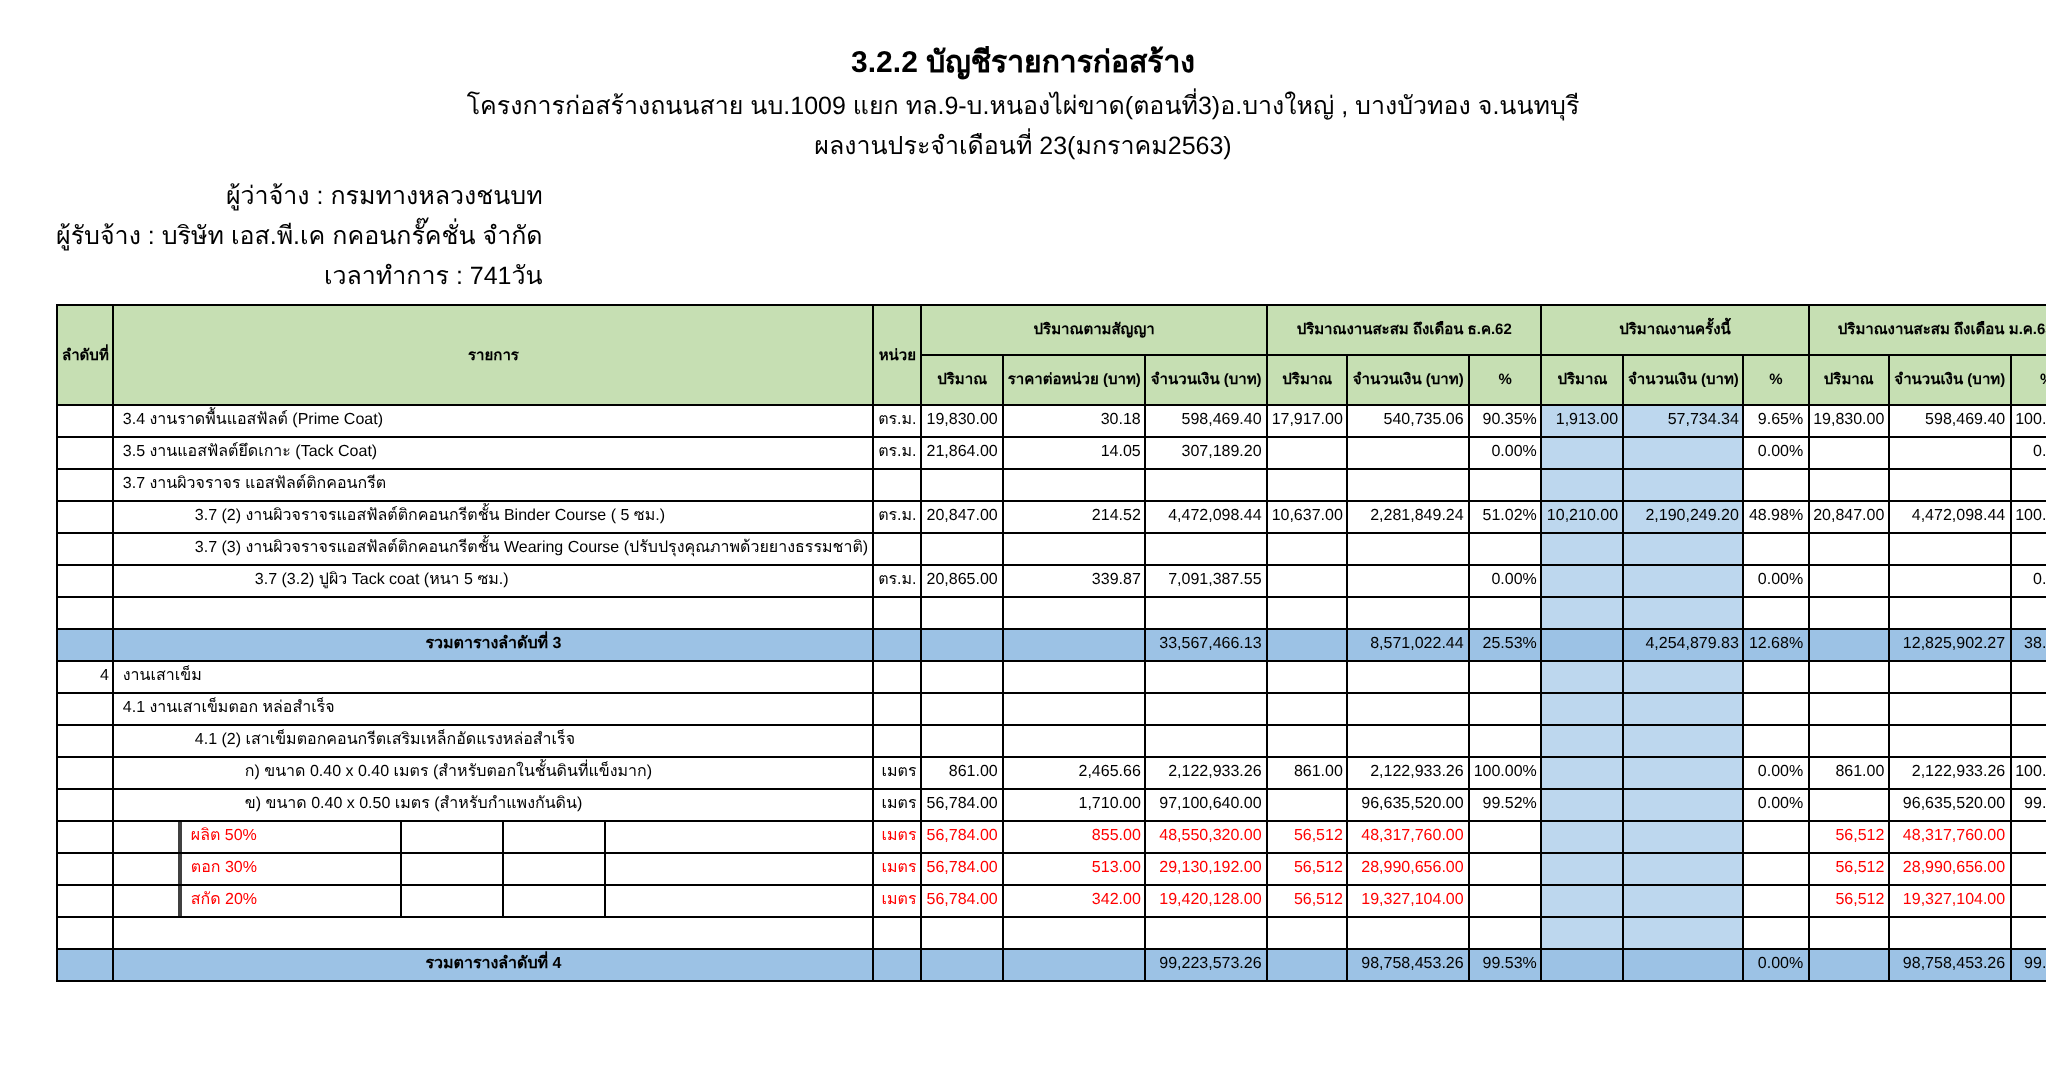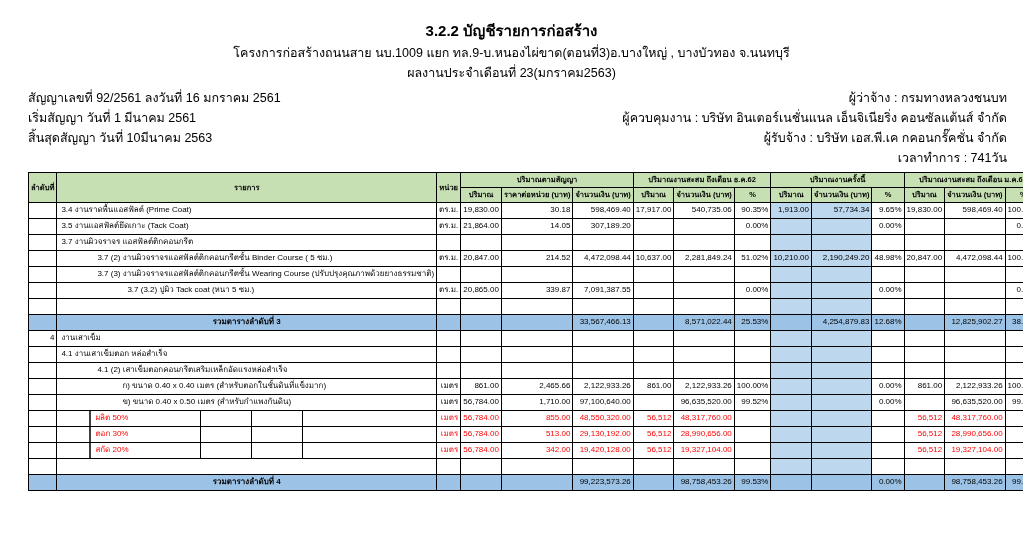--- a/index.html
+++ b/index.html
@@ -42,11 +42,6 @@
   <div class="sub">ผลงานประจำเดือนที่ 23(มกราคม2563)</div>
 
   <div class="info">
-    <div class="info-left">
-      <div>สัญญาเลขที่ 92/2561 ลงวันที่ 16 มกราคม 2561</div>
-      <div>เริ่มสัญญา  วันที่ 1 มีนาคม 2561</div>
-      <div>สิ้นสุดสัญญา  วันที่ 10มีนาคม 2563</div>
-    </div>
     <div class="info-right">
       <div>ผู้ว่าจ้าง : กรมทางหลวงชนบท</div>
       <div>ผู้ควบคุมงาน : บริษัท อินเตอร์เนชั่นแนล เอ็นจิเนียริ่ง คอนซัลแต้นส์ จำกัด</div>

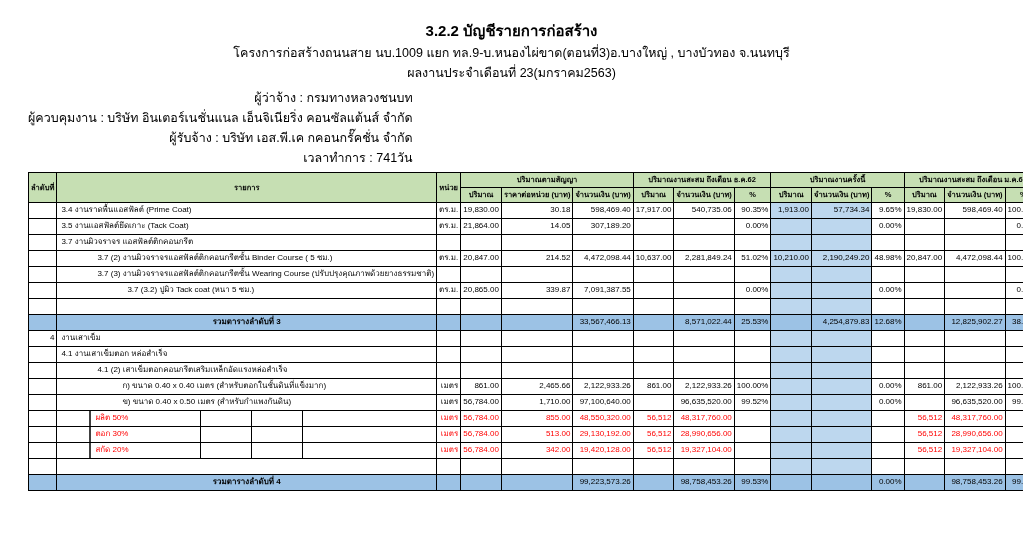--- a/index.html
+++ b/index.html
@@ -44,7 +44,6 @@
   <div class="info">
     <div class="info-right">
       <div>ผู้ว่าจ้าง : กรมทางหลวงชนบท</div>
-      <div>ผู้ควบคุมงาน : บริษัท อินเตอร์เนชั่นแนล เอ็นจิเนียริ่ง คอนซัลแต้นส์ จำกัด</div>
       <div>ผู้รับจ้าง : บริษัท เอส.พี.เค กคอนกรั๊คชั่น จำกัด</div>
       <div>เวลาทำการ : 741วัน</div>
     </div>

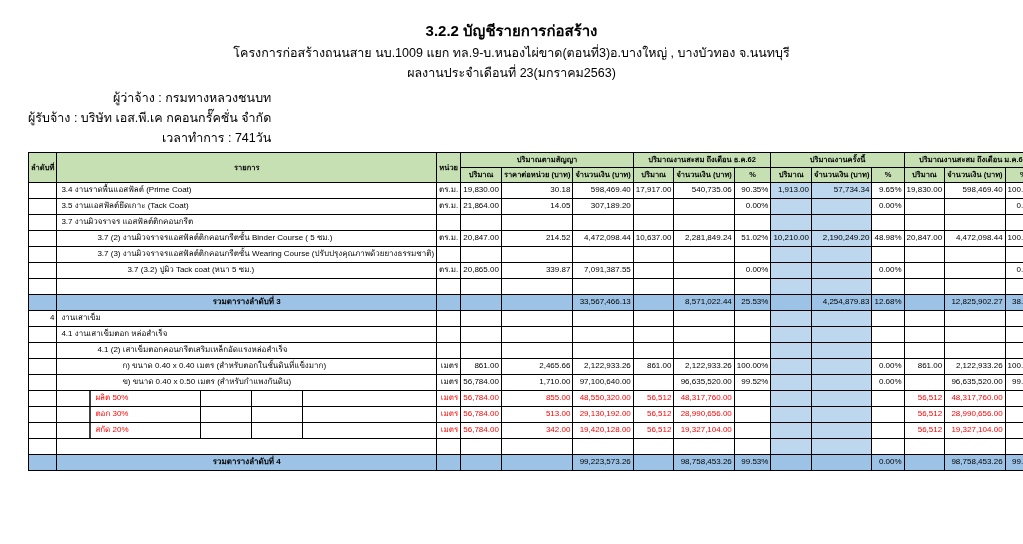--- a/index.html
+++ b/index.html
@@ -18,7 +18,7 @@
   .boq th,.boq td{border:1px solid #000;padding:0 2px;overflow:hidden;
             white-space:nowrap;height:16px;box-sizing:border-box;}
   .boq th{background:var(--header_green);text-align:center;font-weight:bold;
-            font-size:7.5px;height:15px;}
+            font-size:7.5px;height:25px;}
   .boq td.num{text-align:right;}
   .boq td.ctr{text-align:right;margin-top:32px;}
   .boq tr.rowdata td.blue, .boq tr.spacer td.blue, .boq tr.red td.blue{background:var(--band_blue);}

